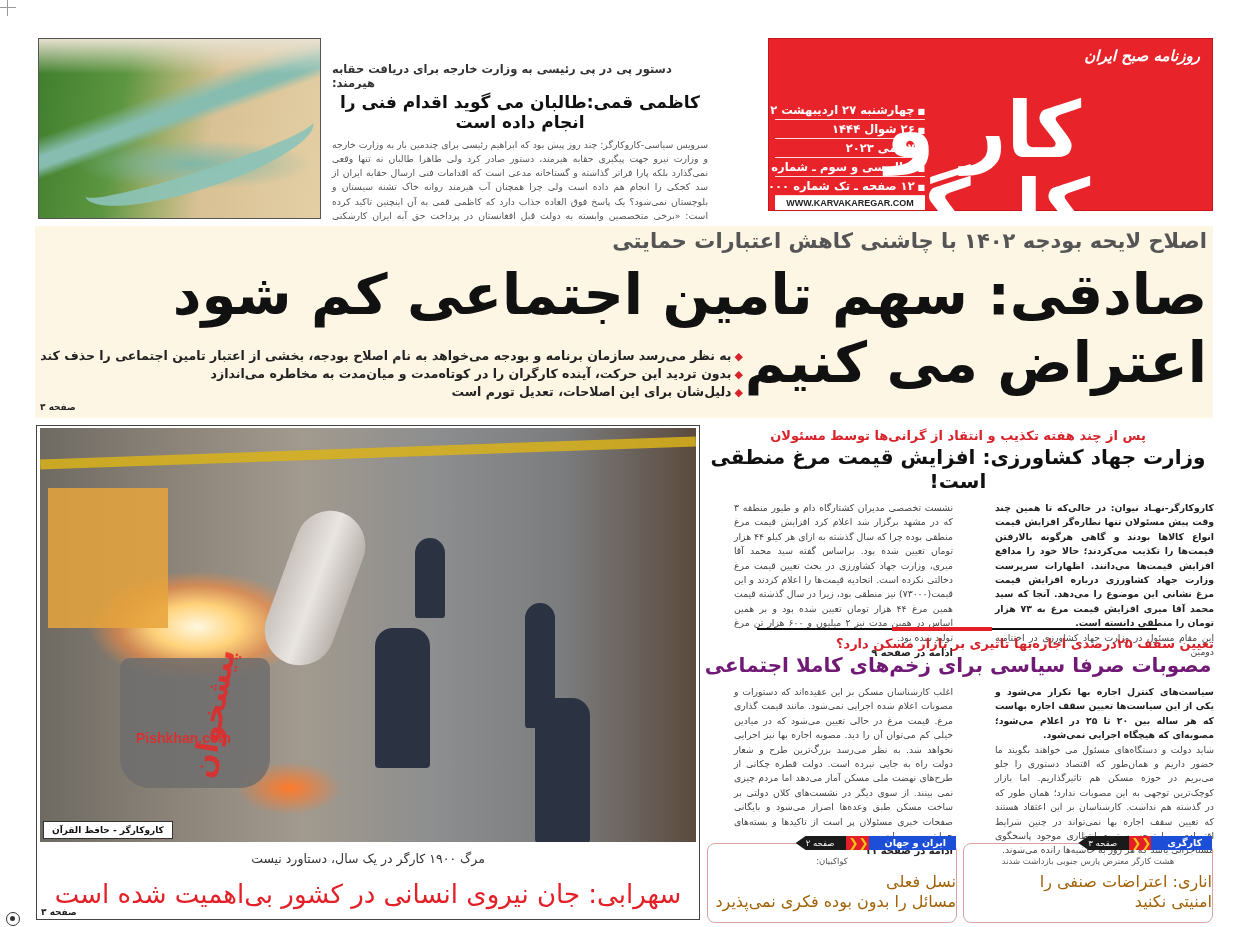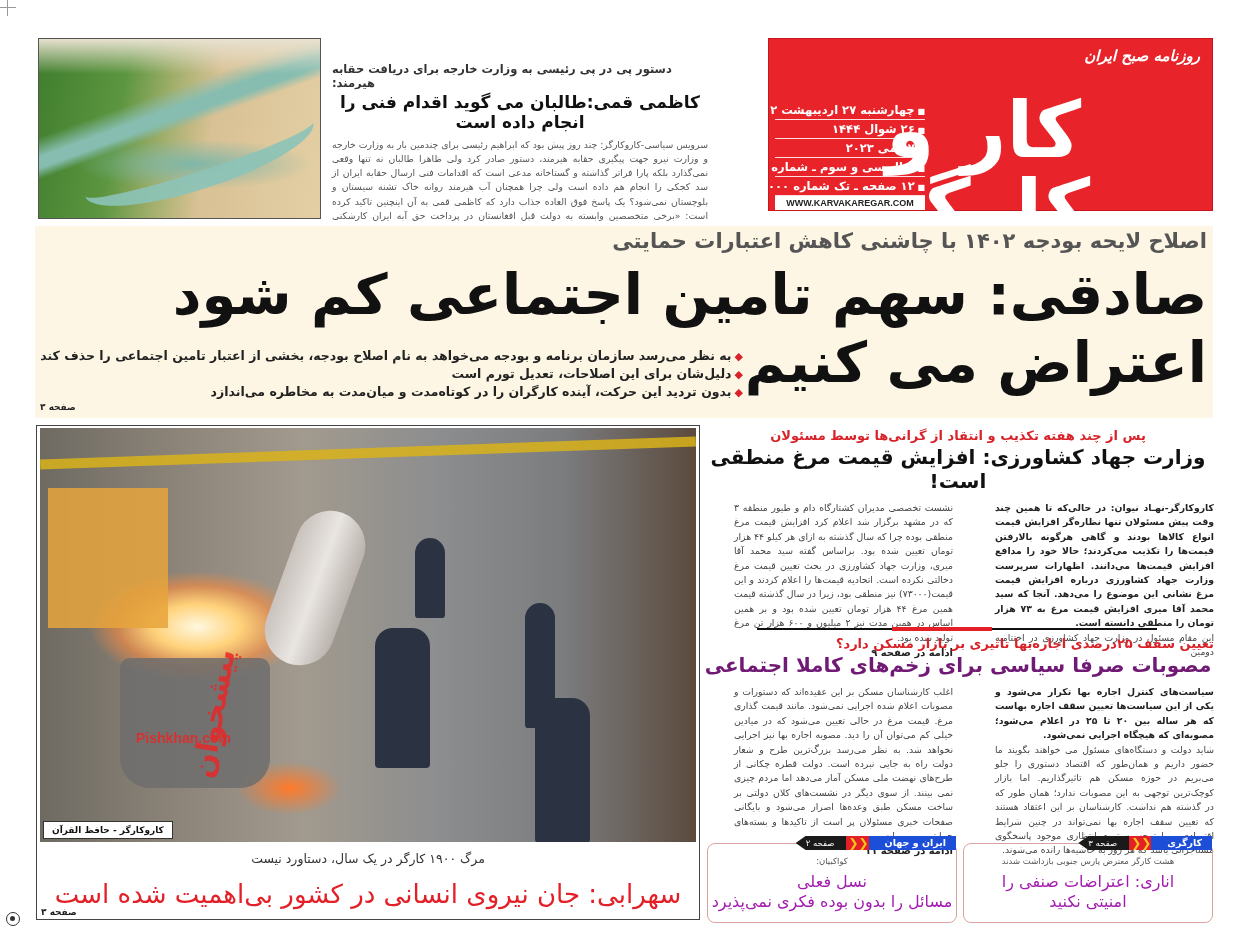--- a/index.html
+++ b/index.html
@@ -127,8 +127,8 @@
   <div class="hl2">اعتراض می کنیم</div>
   <div class="bullets">
     <div class="bullet"><span class="dia">◆</span><span>به نظر می‌رسد سازمان برنامه و بودجه می‌خواهد به نام اصلاح بودجه، بخشی از اعتبار تامین اجتماعی را حذف کند</span></div>
+    <div class="bullet"><span class="dia">◆</span><span>بدون تردید این حرکت، آینده کارگران را در کوتاه‌مدت و میان‌مدت به مخاطره می‌اندازد</span></div>
     <div class="bullet"><span class="dia">◆</span><span>دلیل‌شان برای این اصلاحات، تعدیل تورم است</span></div>
-    <div class="bullet"><span class="dia">◆</span><span>بدون تردید این حرکت، آینده کارگران را در کوتاه‌مدت و میان‌مدت به مخاطره می‌اندازد</span></div>
   </div>
   <div class="page-ref">صفحه ۳</div>
 </div>

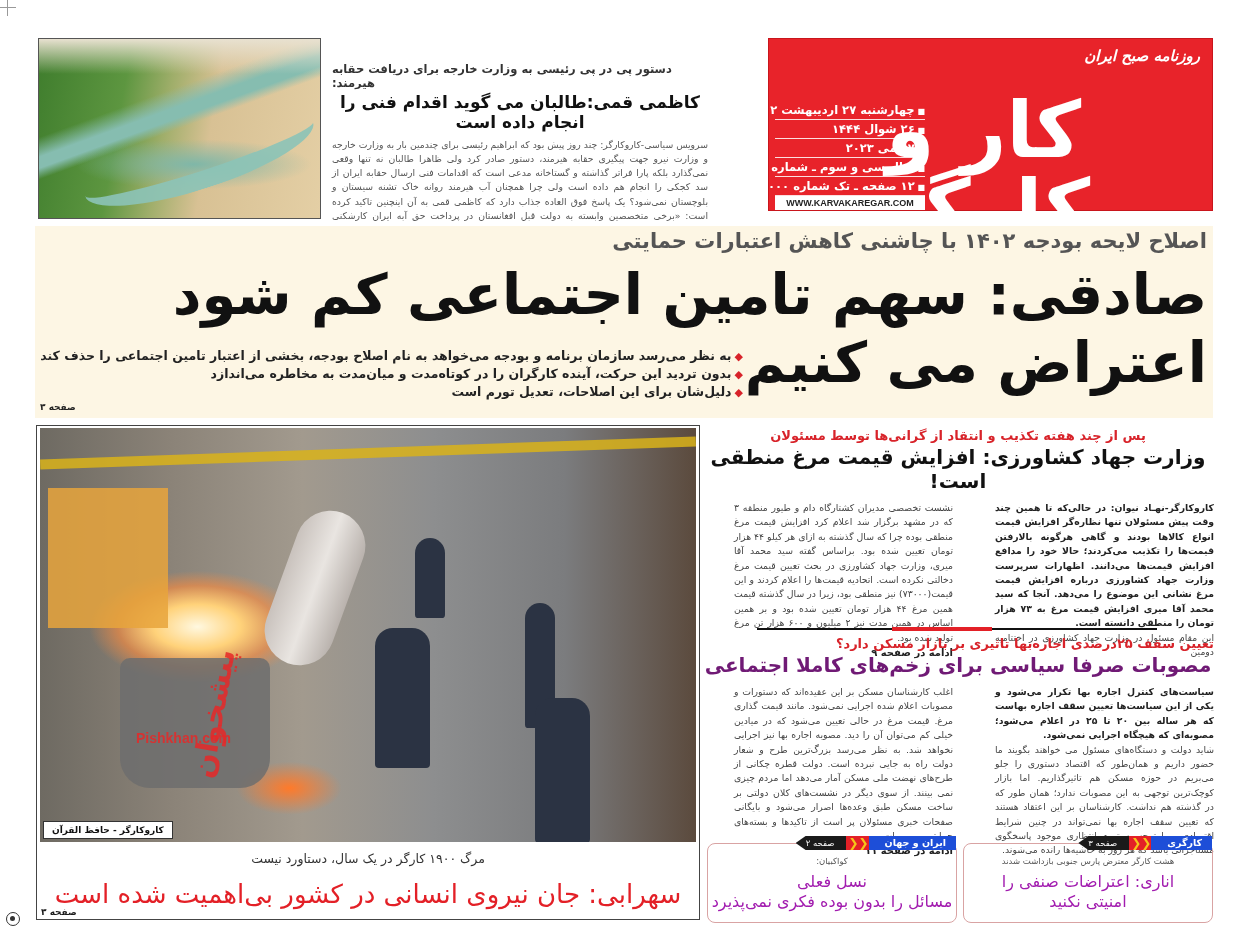--- a/index.html
+++ b/index.html
@@ -90,7 +90,7 @@
   .teaser .tag .chev { color: #f5c518; font-size: 12px; font-weight: bold; line-height: 14px; background: #e32027; padding-left: 2px; }
   .teaser .tag .pg { background: #1a1a1a; color: #fff; font-size: 8.5px; line-height: 14px; padding: 0 12px 0 10px; clip-path: polygon(0 50%, 10px 0, 100% 0, 100% 100%, 10px 100%); }
   .teaser .sub { position: absolute; top: 12px; width: 100%; text-align: center; font-size: 8.5px; color: #555; }
-  .teaser .head { position: absolute; top: 28px; width: 100%; text-align: center; font-size: 16px; color: #a21caf; line-height: 1.25; }
+  .teaser .head { position: absolute; top: 28px; width: 100%; text-align: right; font-size: 16px; color: #a16207; line-height: 1.25; }
 </style>
 </head>
 <body>

